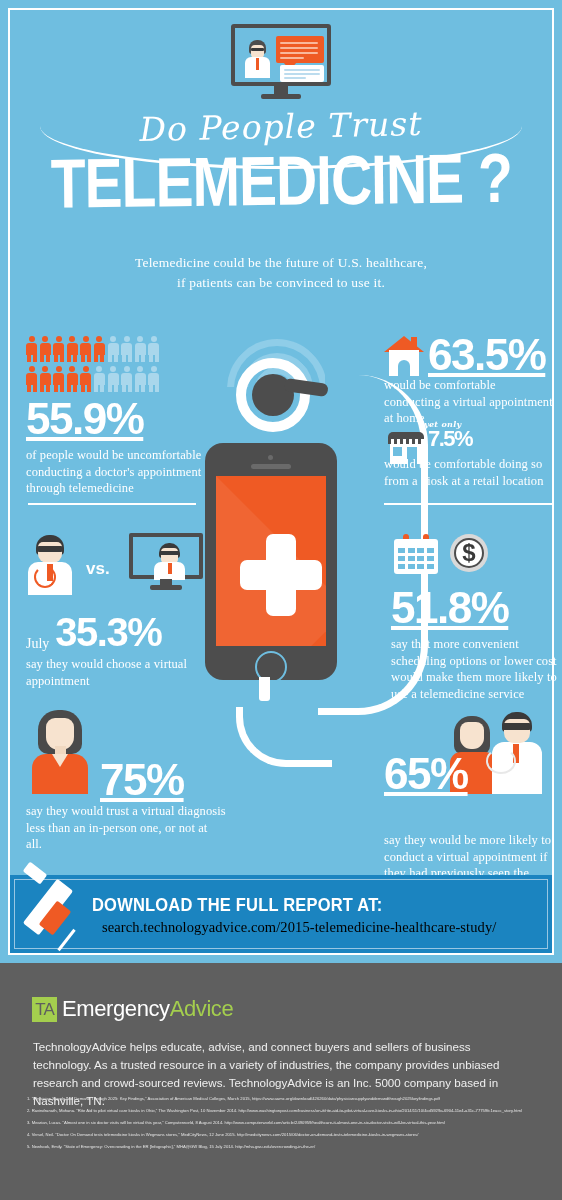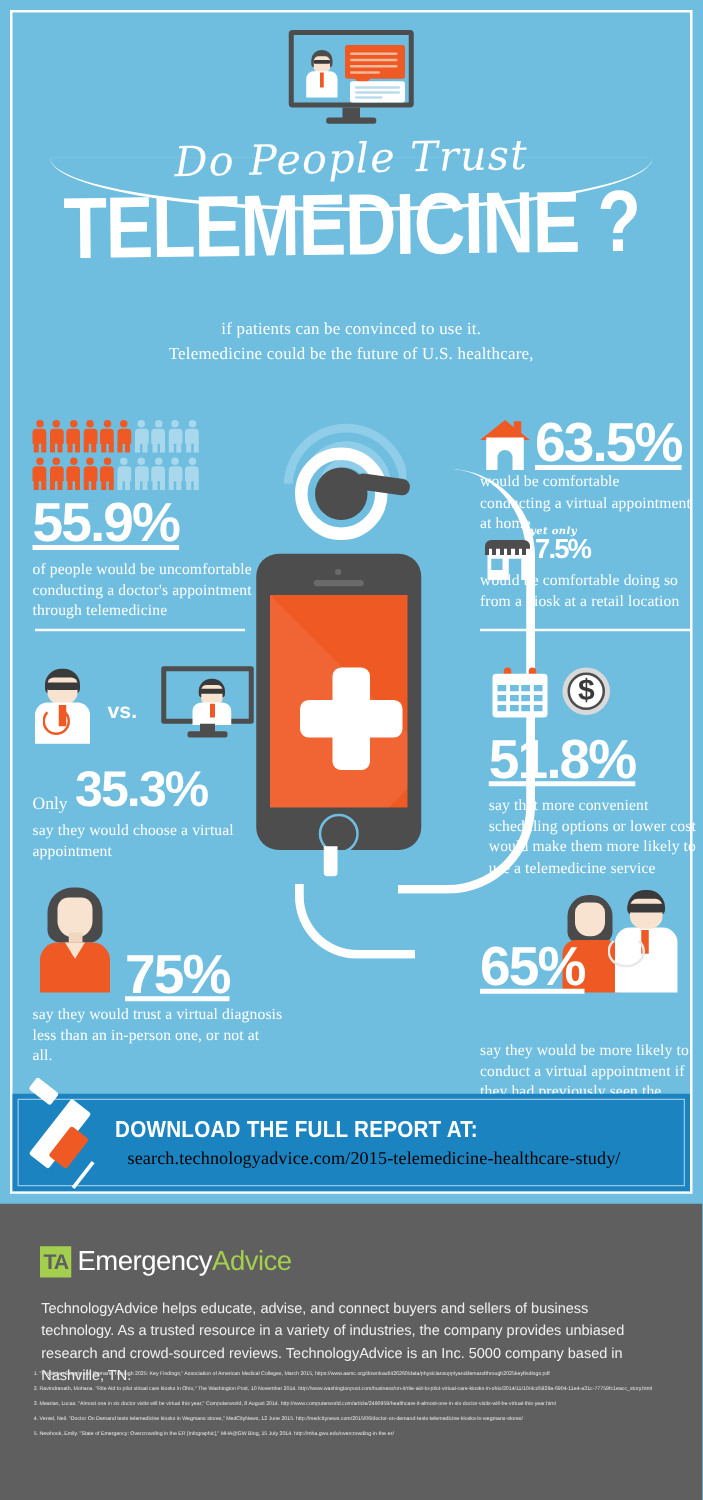--- a/index.html
+++ b/index.html
@@ -251,8 +251,8 @@
   </div>
   <div class="h-arc"></div>
   <div class="h-deck">
+    <div>Telemedicine could be the future of U.S. healthcare,</div>
     <div>if patients can be convinced to use it.</div>
-    <div>Telemedicine could be the future of U.S. healthcare,</div>
   </div>
 
   <div class="center">

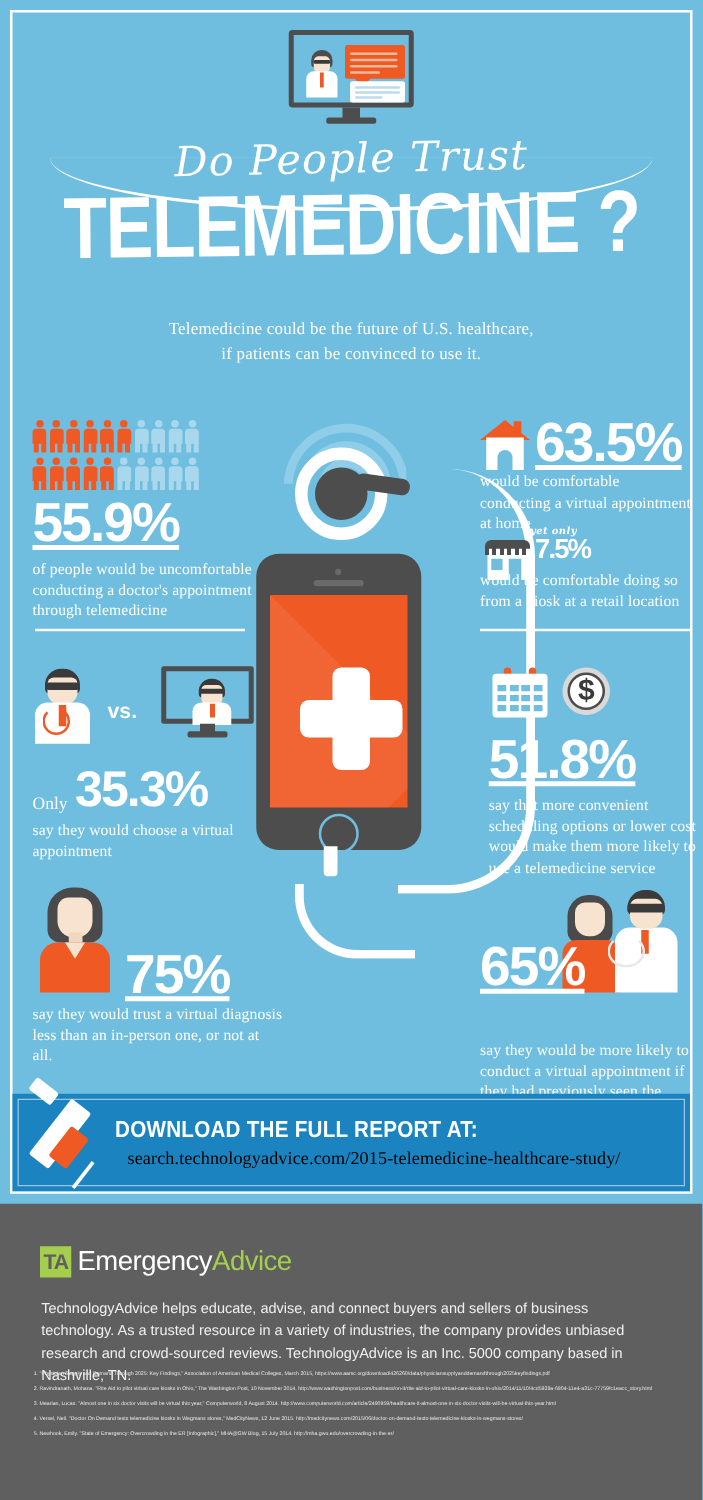--- a/index.html
+++ b/index.html
@@ -462,7 +462,7 @@
 
   <div class="stat" style="left:26px;top:612px;width:186px;">
     <div style="display:flex;align-items:flex-end;gap:6px;">
-      <span class="only-lbl">Only</span>
+      <span class="only-lbl">July</span>
       <span class="pct pct-mid">35.3%</span>
     </div>
     <div class="body-txt" style="margin-top:4px;">say they would choose a virtual appointment</div>

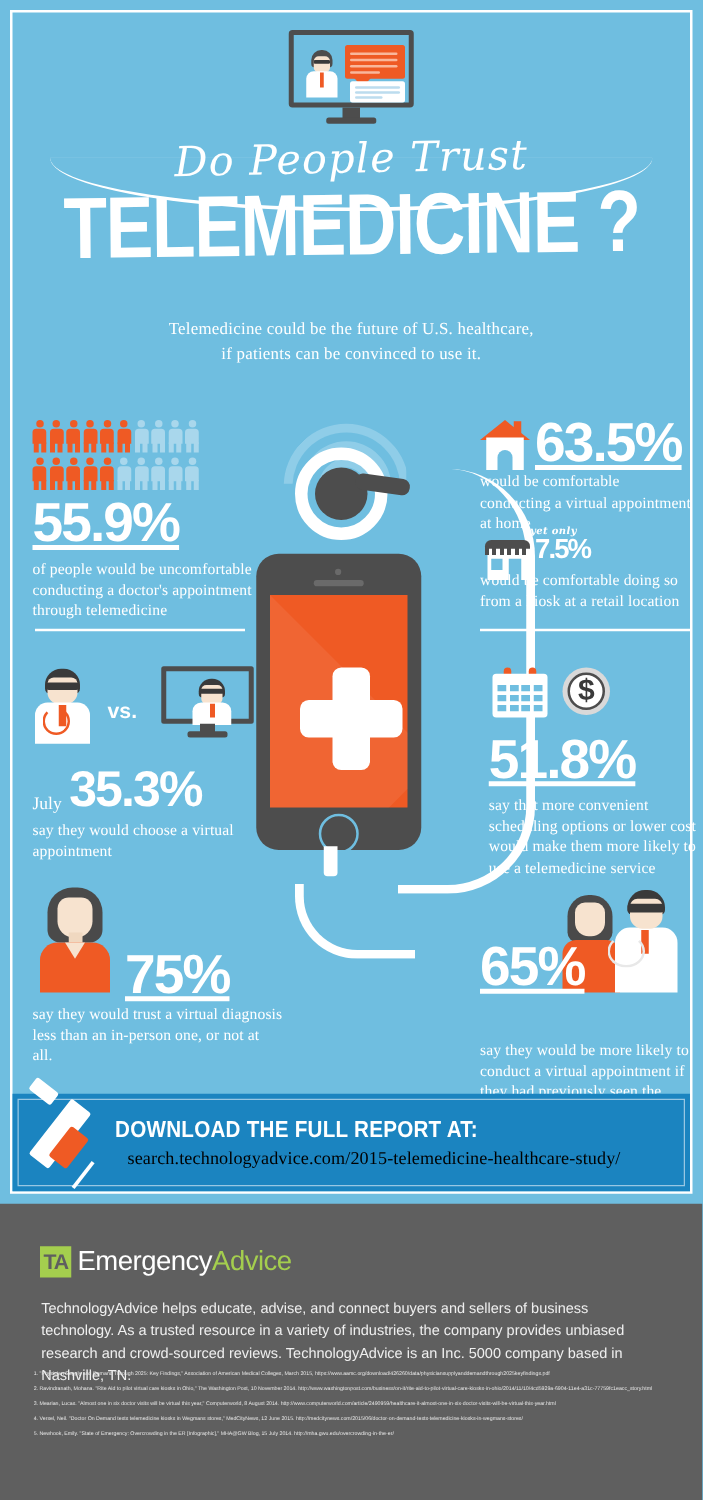--- a/index.html
+++ b/index.html
@@ -201,7 +201,7 @@
   .logo{position:absolute;left:32px;top:33px;height:26px;display:flex;align-items:center;}
   .logo-mark{width:25px;height:25px;background:#a4ce4e;position:relative;margin-right:5px;}
   .logo-mark span{position:absolute;left:0;top:0;width:25px;height:25px;
-    font-family:"Liberation Sans",sans-serif;font-weight:700;font-size:17px;color:#5f5f5f;
+    font-family:"Liberation Sans",sans-serif;font-weight:400;font-size:17px;color:#5f5f5f;
     line-height:25px;text-align:center;letter-spacing:-1px;}
   .logo-t1{font-family:"Liberation Sans",sans-serif;font-size:22px;color:#ffffff;letter-spacing:-.4px;}
   .logo-t2{font-family:"Liberation Sans",sans-serif;font-size:22px;color:#a4ce4e;letter-spacing:-.4px;}

